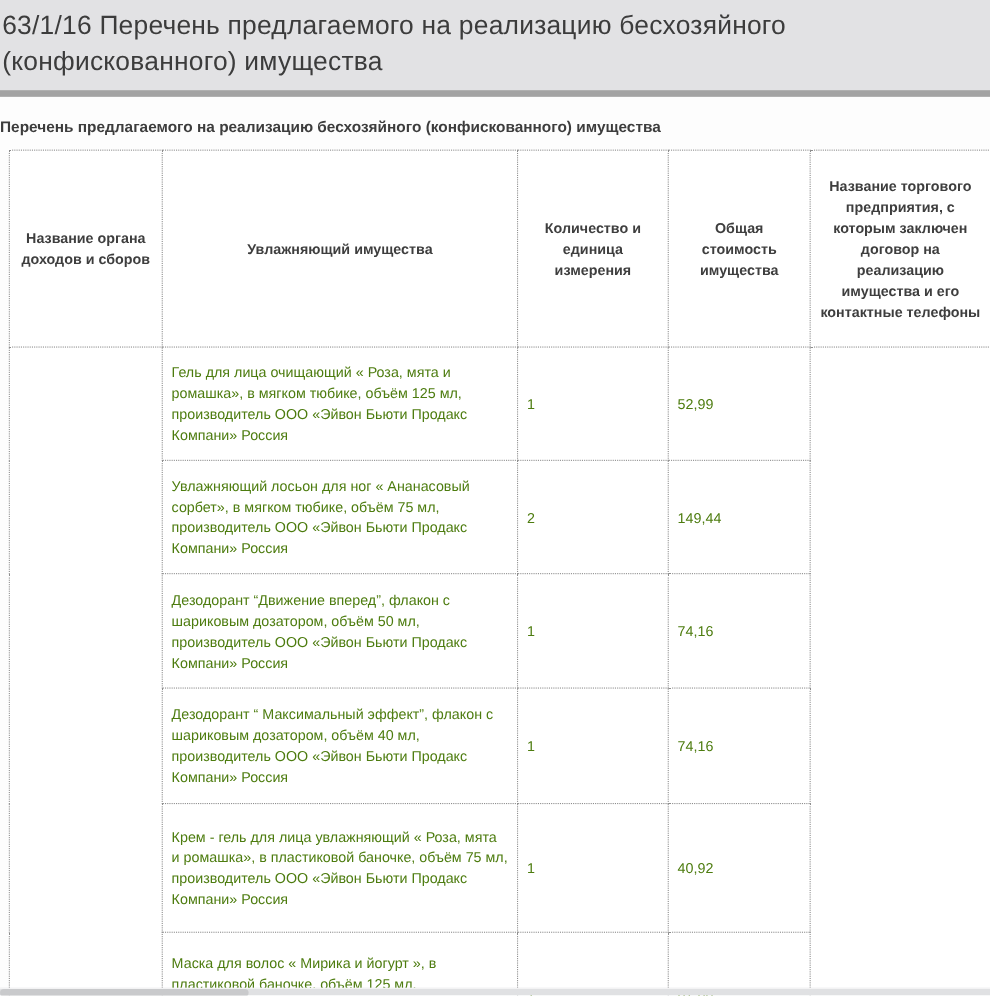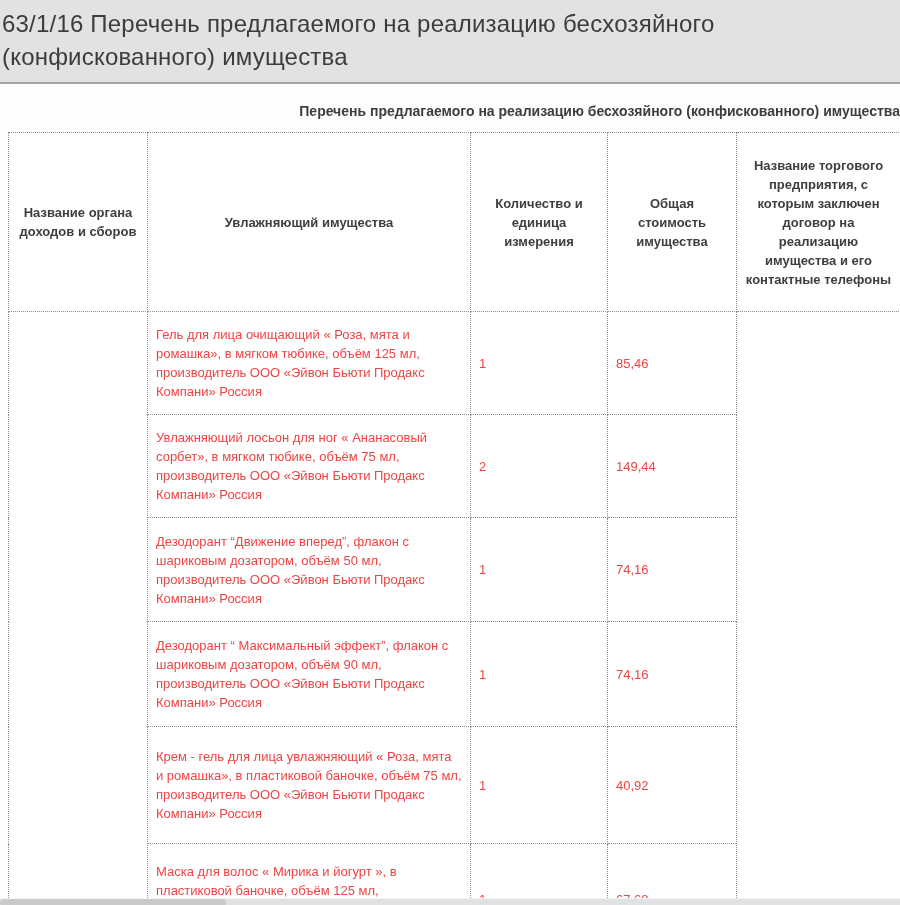--- a/index.html
+++ b/index.html
@@ -13,7 +13,7 @@
   
   .page-header {
     background: #e2e2e4;
-    border-bottom: 2px solid #a3a3a3;
+    border-bottom: 6px solid #a3a3a3;
     padding: 7px 40px 9px 2px;
     min-height: 76px;
   }

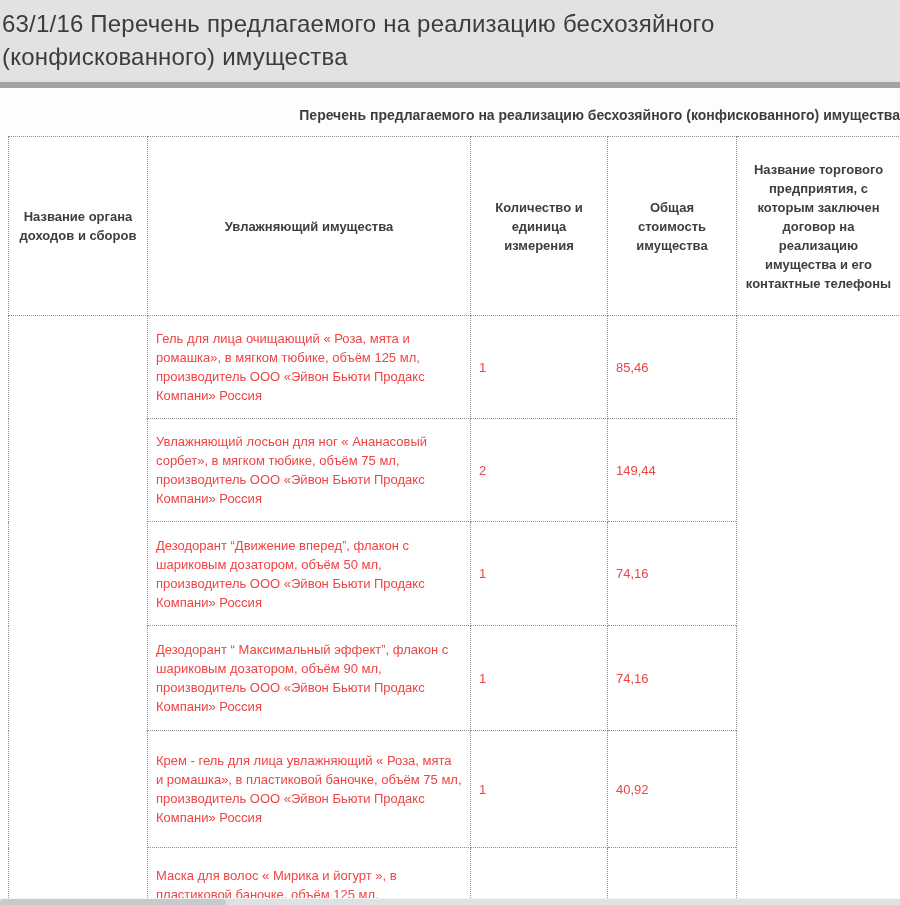--- a/index.html
+++ b/index.html
@@ -25,7 +25,7 @@
   
   .subtitle {
     margin-top: 19px; margin-bottom: 13px;
-    text-align: right; font-size: 14px; font-weight: 700; color: #3d3d3d;
+    text-align: left; font-size: 14px; font-weight: 700; color: #3d3d3d;
   }
 
   

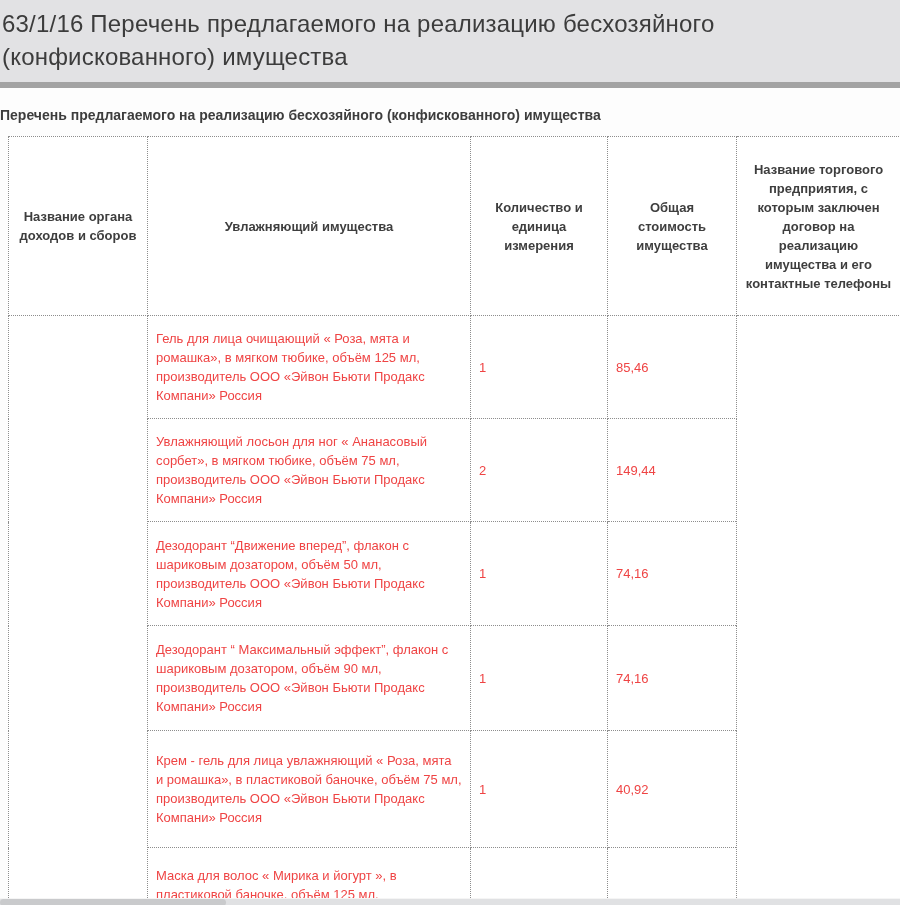--- a/index.html
+++ b/index.html
@@ -46,7 +46,7 @@
     height: 179px;
   }
   .asset-table td {
-    font-size: 13px; font-weight: 400; color: #ef4444; line-height: 19px;
+    font-size: 13px; font-weight: 400; color: #4d7c0f; line-height: 19px;
   }
   .col-org   { width: 139px; }
   .col-name  { width: 323px; }

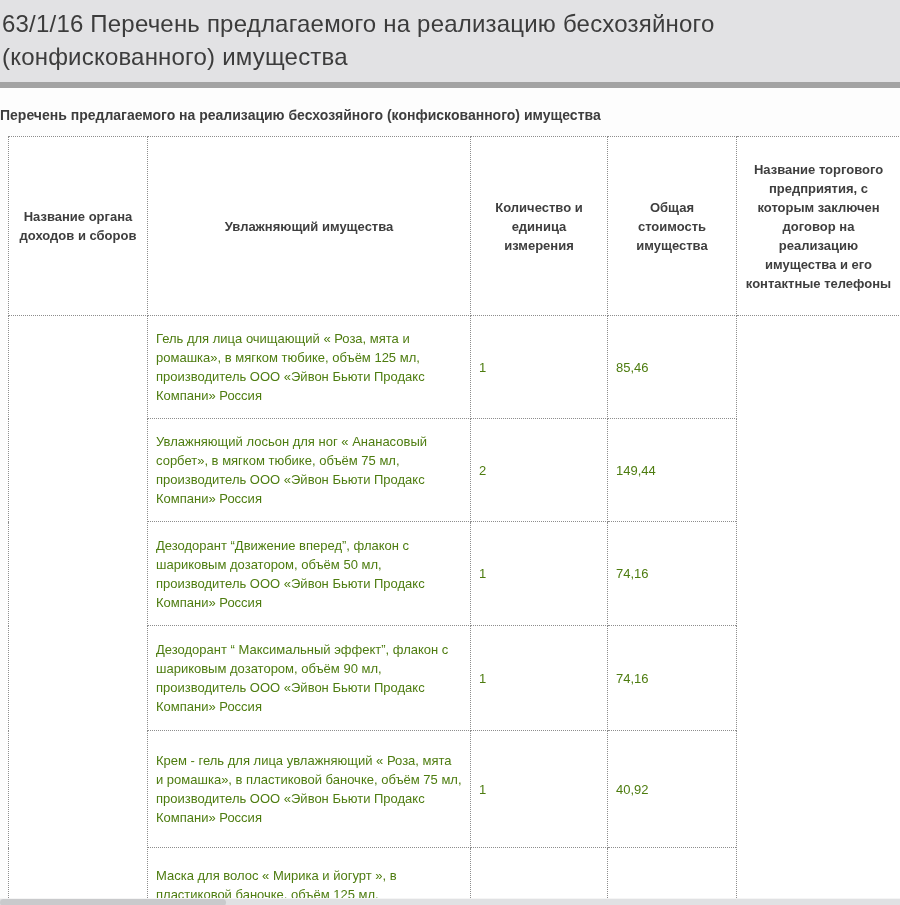--- a/index.html
+++ b/index.html
@@ -108,7 +108,7 @@
         <td rowspan="6"></td>
         <td>Гель для  лица очищающий  « Роза, мята и ромашка»,   в мягком тюбике, объём 125 мл, производитель  ООО «Эйвон Бьюти Продакс Компани» Россия</td>
         <td>1</td>
-        <td>85,46</td>
+        <td>52,99</td>
         <td rowspan="6"></td>
       </tr>
       <tr class="r2">

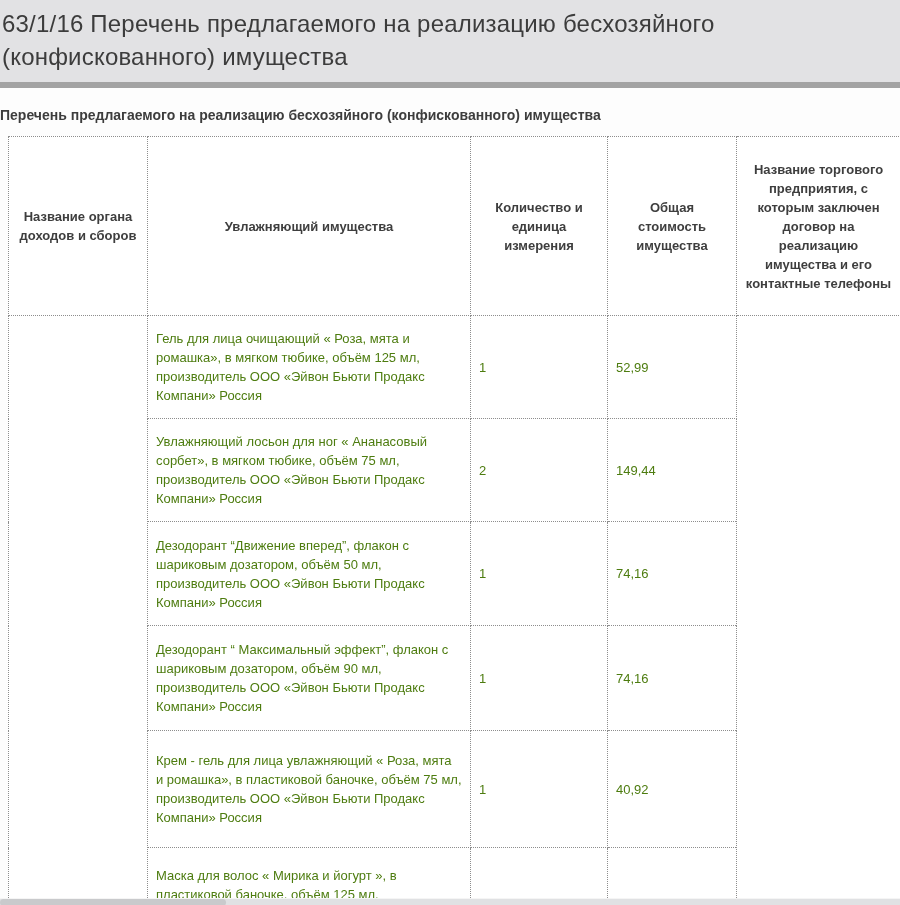--- a/index.html
+++ b/index.html
@@ -122,7 +122,7 @@
         <td>74,16</td>
       </tr>
       <tr class="r4">
-        <td>Дезодорант “ Максимальный эффект”, флакон с шариковым дозатором, объём 90 мл, производитель  ООО «Эйвон Бьюти Продакс Компани» Россия</td>
+        <td>Дезодорант “ Максимальный эффект”, флакон с шариковым дозатором, объём 40 мл, производитель  ООО «Эйвон Бьюти Продакс Компани» Россия</td>
         <td>1</td>
         <td>74,16</td>
       </tr>

